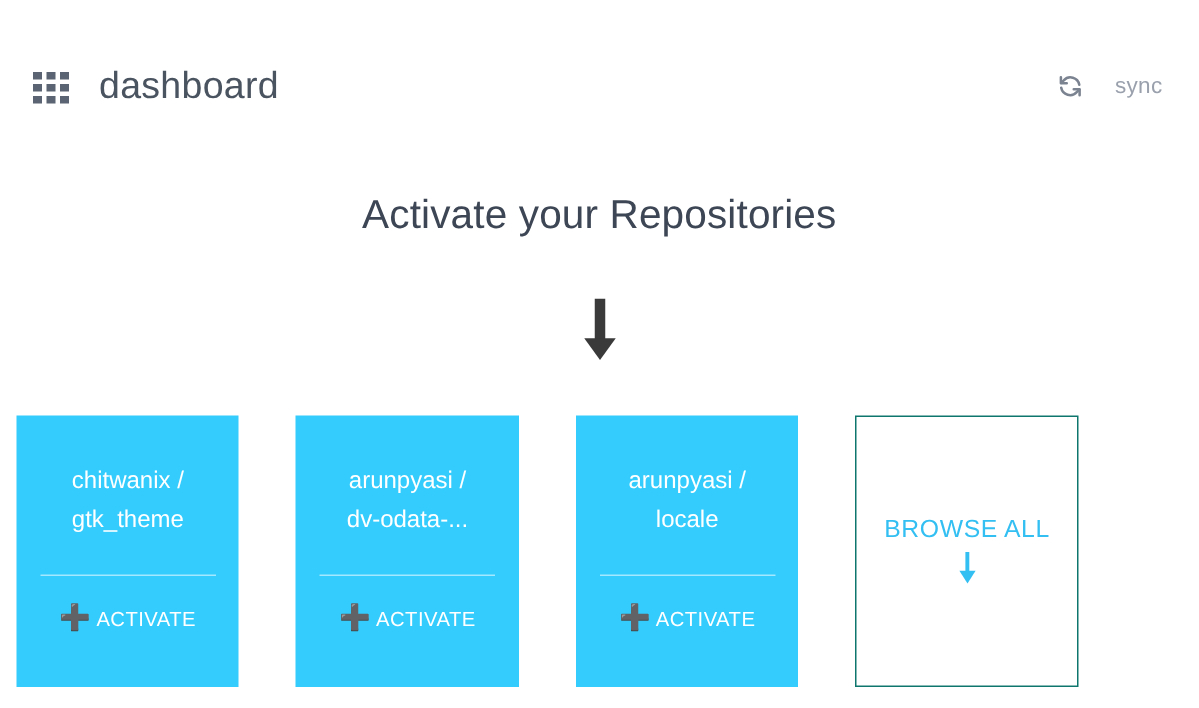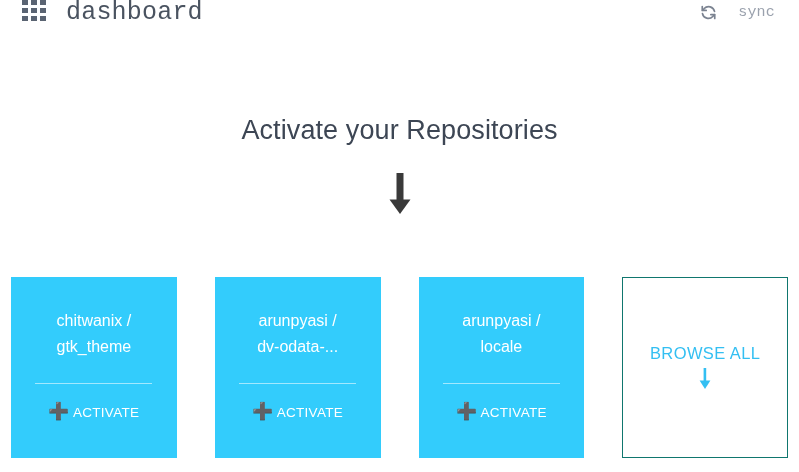--- a/index.html
+++ b/index.html
@@ -20,11 +20,10 @@
   .header {
     height: 70px;
     display: flex;
-    align-items: flex-start;
+    align-items: flex-end;
     padding: 0 22px 0 20px;
     box-sizing: border-box;
     background: #ffffff;
-    font-family: Liberation Mono, monospace;
   }
   .menu-icon {
     width: 26px;

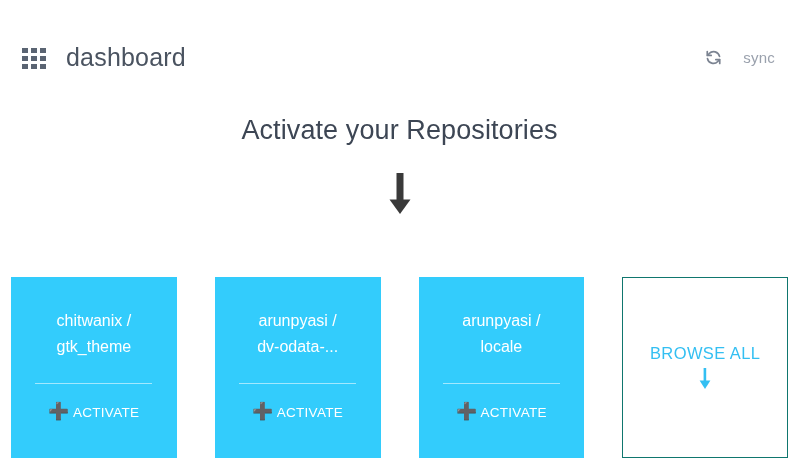--- a/index.html
+++ b/index.html
@@ -81,7 +81,7 @@
     font-weight: 400;
     color: #3d4654;
     letter-spacing: 0.1px;
-    margin: 4px;
+    margin: 17px;
     line-height: 1.2;
   }
   .hero-arrow {

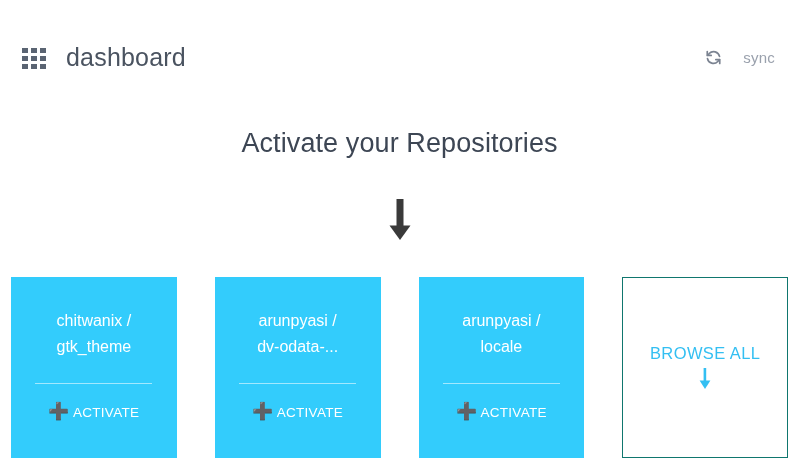--- a/index.html
+++ b/index.html
@@ -95,7 +95,7 @@
     position: absolute;
     top: 277px;
     left: 11px;
-    width: 777px;
+    width: 708px;
     display: flex;
     gap: 38px;
   }

